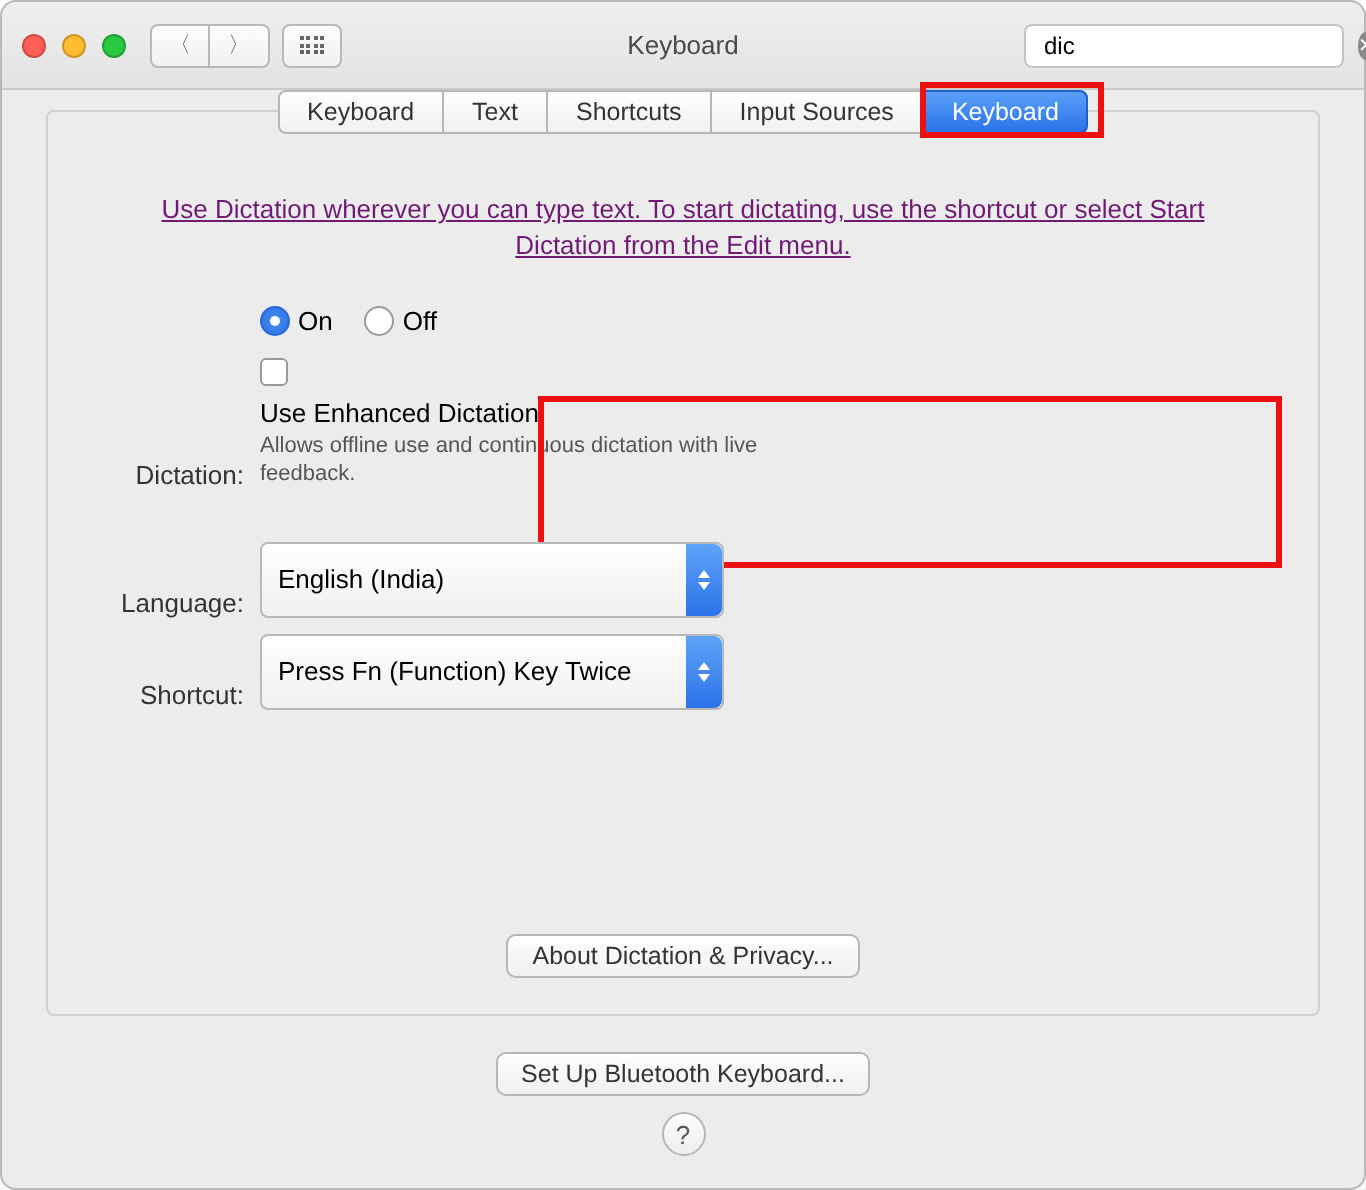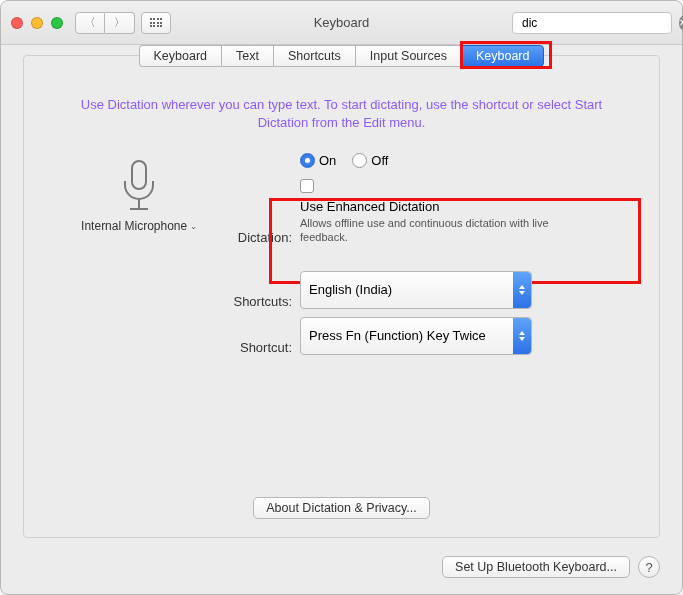--- a/index.html
+++ b/index.html
@@ -111,7 +111,7 @@
     }
     .highlight-rect { position: absolute; border: 3px solid #e11; pointer-events: none; }
     .body-area { padding: 40px 30px 18px 30px; flex: 1; display: flex; flex-direction: column; }
-    .intro { text-align: center; font-size: 13px; color: #8b5cf6; line-height: 1.35; margin-bottom: 20px; padding: 0 10px; }
+    .intro { text-align: center; font-size: 13px; color: #701a75; line-height: 1.35; margin-bottom: 20px; padding: 0 10px; text-decoration: underline; }
     .content-row { display: flex; }
     .mic-col { width: 170px; display: flex; flex-direction: column; align-items: center; padding-top: 4px; }
     .mic-icon { width: 58px; height: 58px; display: flex; align-items: flex-end; justify-content: center; }

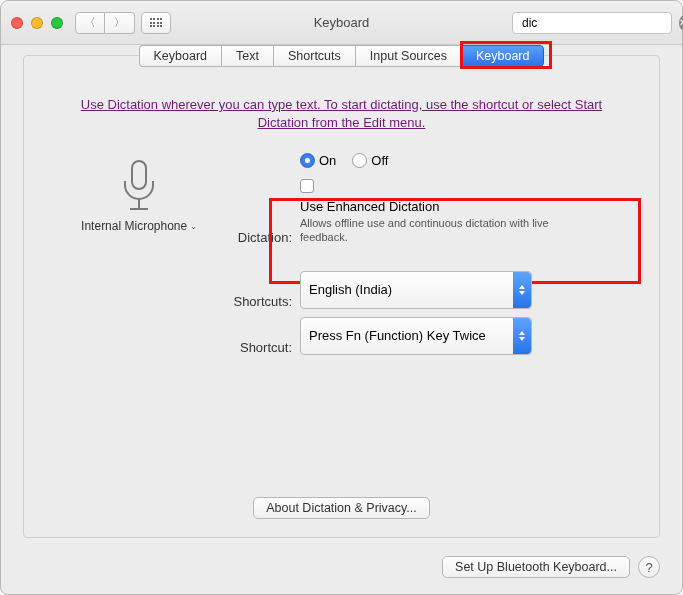--- a/index.html
+++ b/index.html
@@ -249,20 +249,6 @@
       <div class="intro">Use Dictation wherever you can type text. To start dictating, use the shortcut or select Start Dictation from the Edit menu.</div>
 
       <div class="content-row">
-        <div class="mic-col">
-          <div class="mic-icon">
-            <svg class="mic" viewBox="0 0 50 54">
-              <rect x="18" y="2" width="14" height="28" rx="7" fill="none" stroke="#7a7a7a" stroke-width="2"></rect>
-              <path d="M11 22 v4 a14 14 0 0 0 28 0 v-4" fill="none" stroke="#7a7a7a" stroke-width="2"></path>
-              <line x1="25" y1="40" x2="25" y2="50" stroke="#7a7a7a" stroke-width="2"></line>
-              <line x1="16" y1="50" x2="34" y2="50" stroke="#7a7a7a" stroke-width="2"></line>
-            </svg>
-          </div>
-          <div class="mic-label">
-            <span>Internal Microphone</span>
-            <span class="chev">⌄</span>
-          </div>
-        </div>
 
         <div class="settings-col">
           <div class="highlight-rect" style="top:142px; left:245px; width:372px; height:86px;"></div>

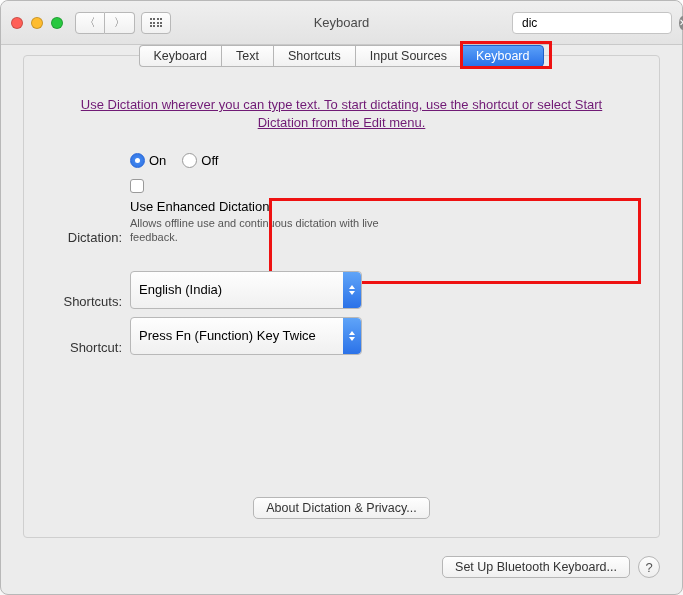--- a/index.html
+++ b/index.html
@@ -279,7 +279,7 @@
           <div style="height:18px;"></div>
 
           <div class="frow">
-            <div class="flabel">Shortcuts:</div>
+            <div class="flabel">Language:</div>
             <div class="fcontrol">
               <div class="select">
                 <span>English (India)</span>

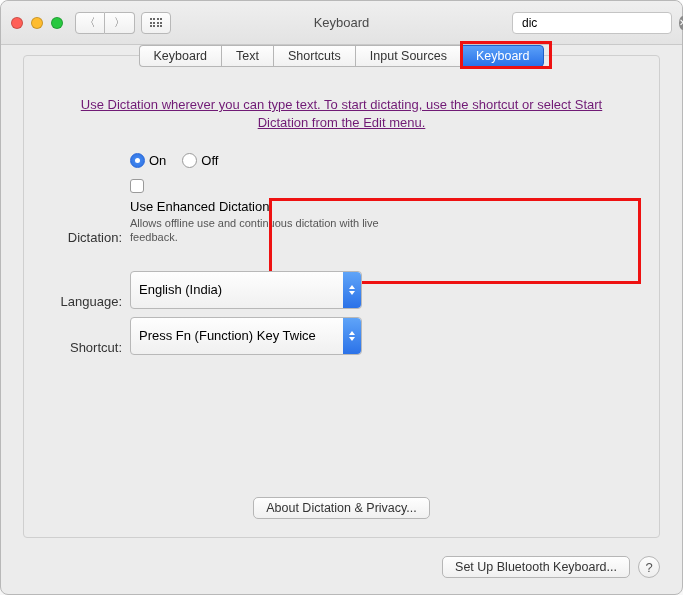--- a/index.html
+++ b/index.html
@@ -176,6 +176,7 @@
     .bottom-bar {
       display: flex; justify-content: flex-end; align-items: center; gap: 8px;
       padding: 6px 22px 16px 22px;
+      flex-direction: column;
     }
     .helpbtn {
       width: 22px; height: 22px; border-radius: 50%;

